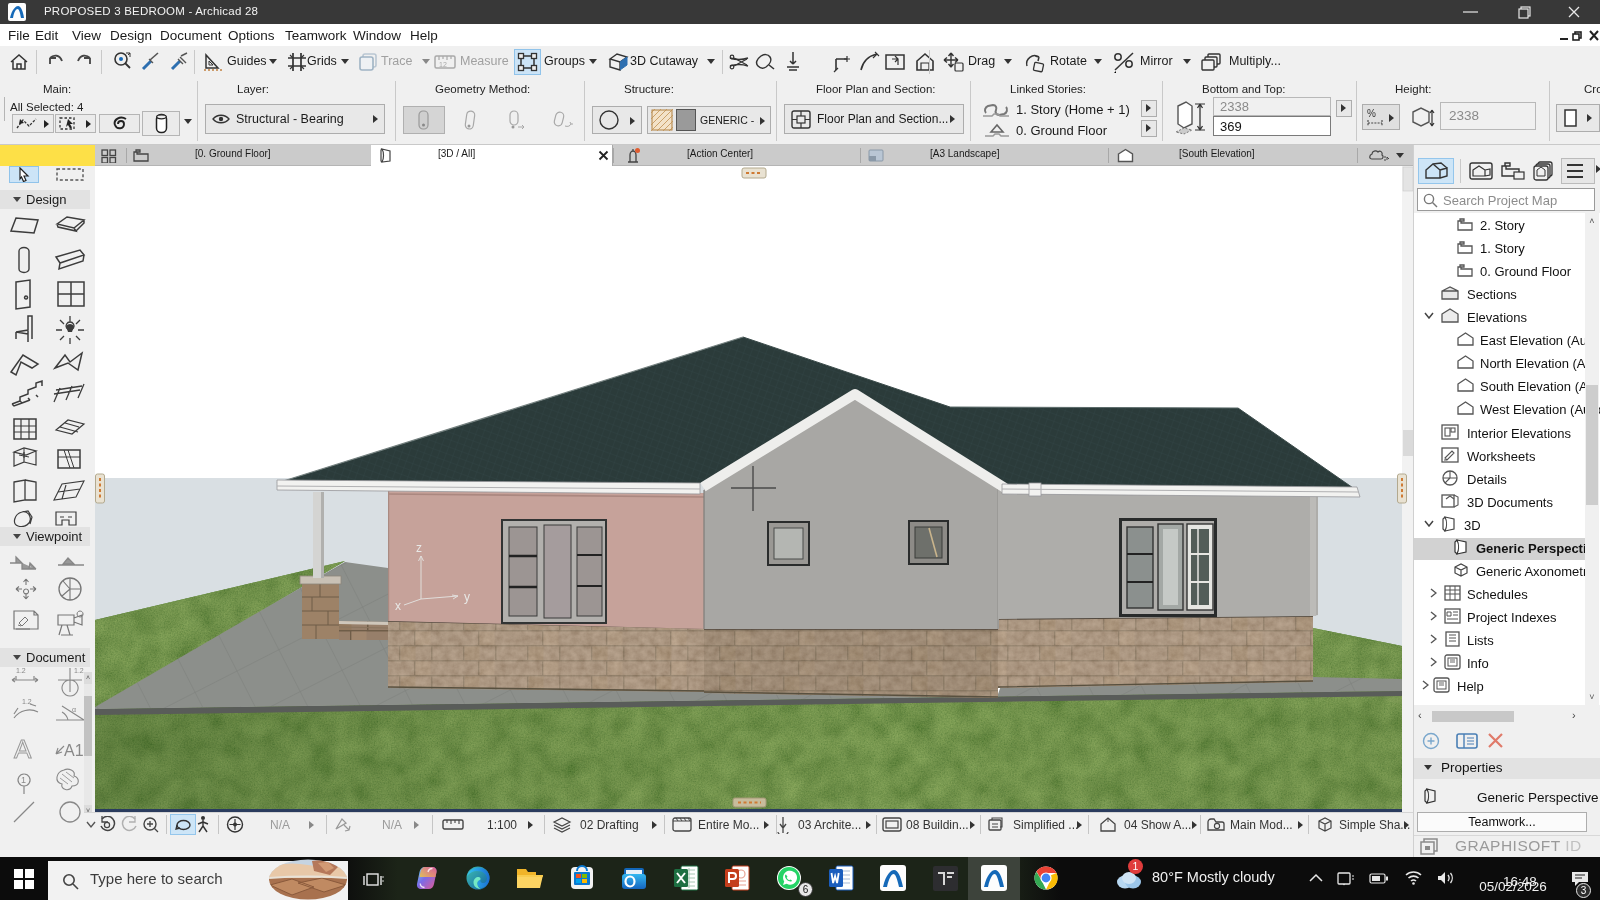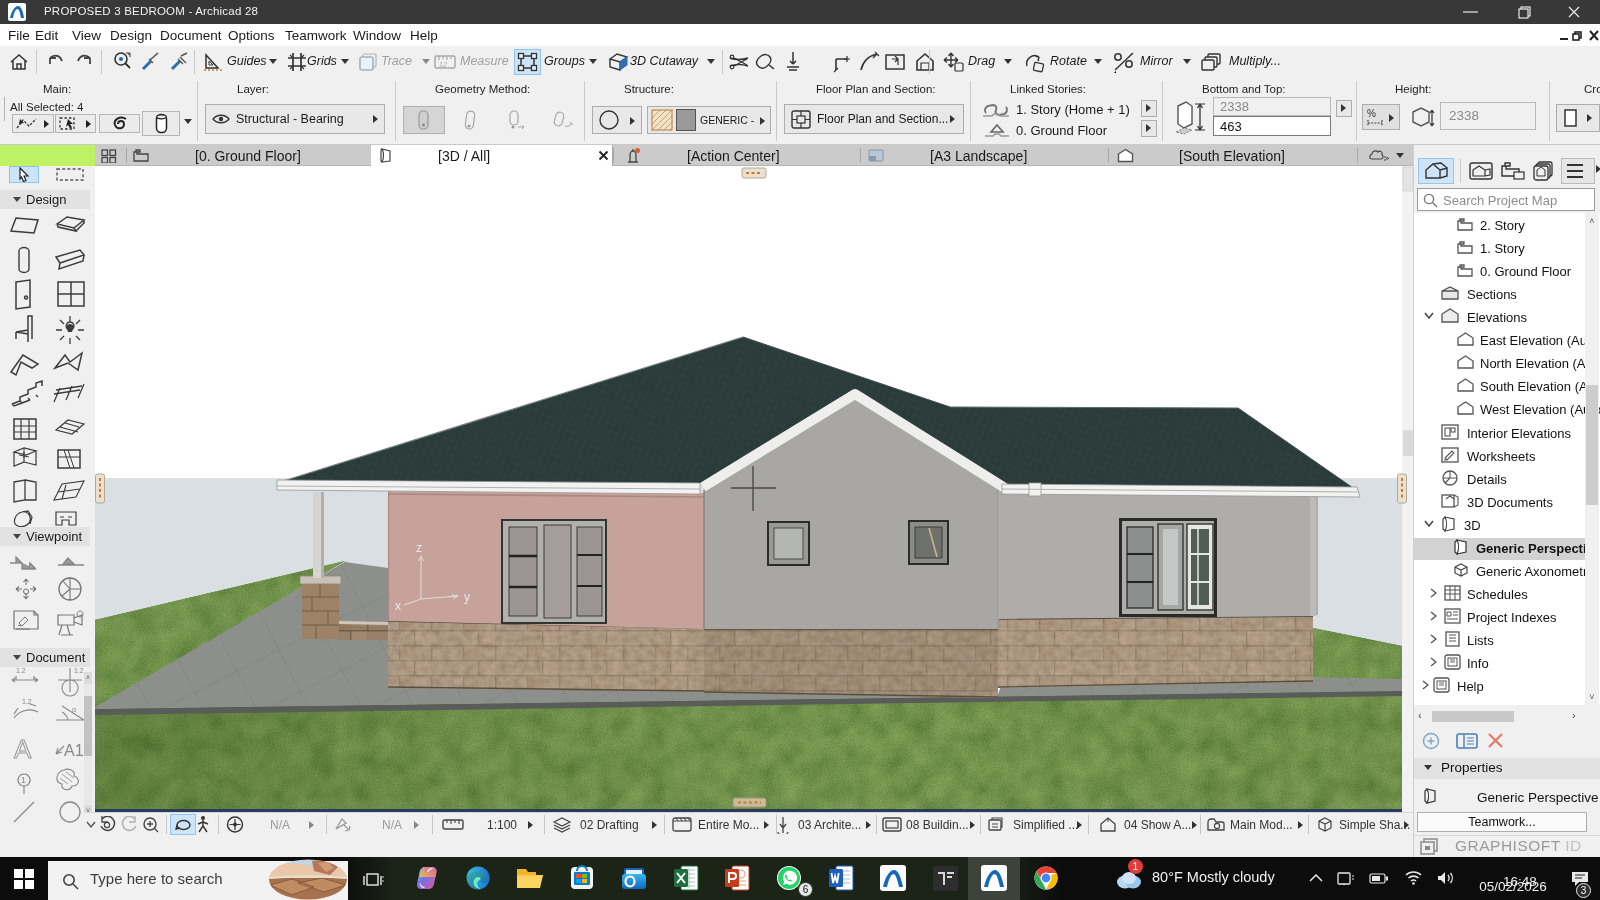--- a/index.html
+++ b/index.html
@@ -5,7 +5,7 @@
   * { margin:0; padding:0; box-sizing:border-box; }
   html,body { width:1600px; height:900px; overflow:hidden; font-family:"Liberation Sans",sans-serif; }
   .abs { position:absolute; }
-  #app { position:relative; width:1600px; height:900px; background:#bef264; }
+  #app { position:relative; width:1600px; height:900px; background:#fde047; }
   
   #titlebar { left:0; top:0; width:1600px; height:24px; background:#383838; color:#fff; }
   #titlebar .ttext { position:absolute; left:44px; top:5px; font-size:11.5px; color:#f2f2f2; letter-spacing:.2px;}

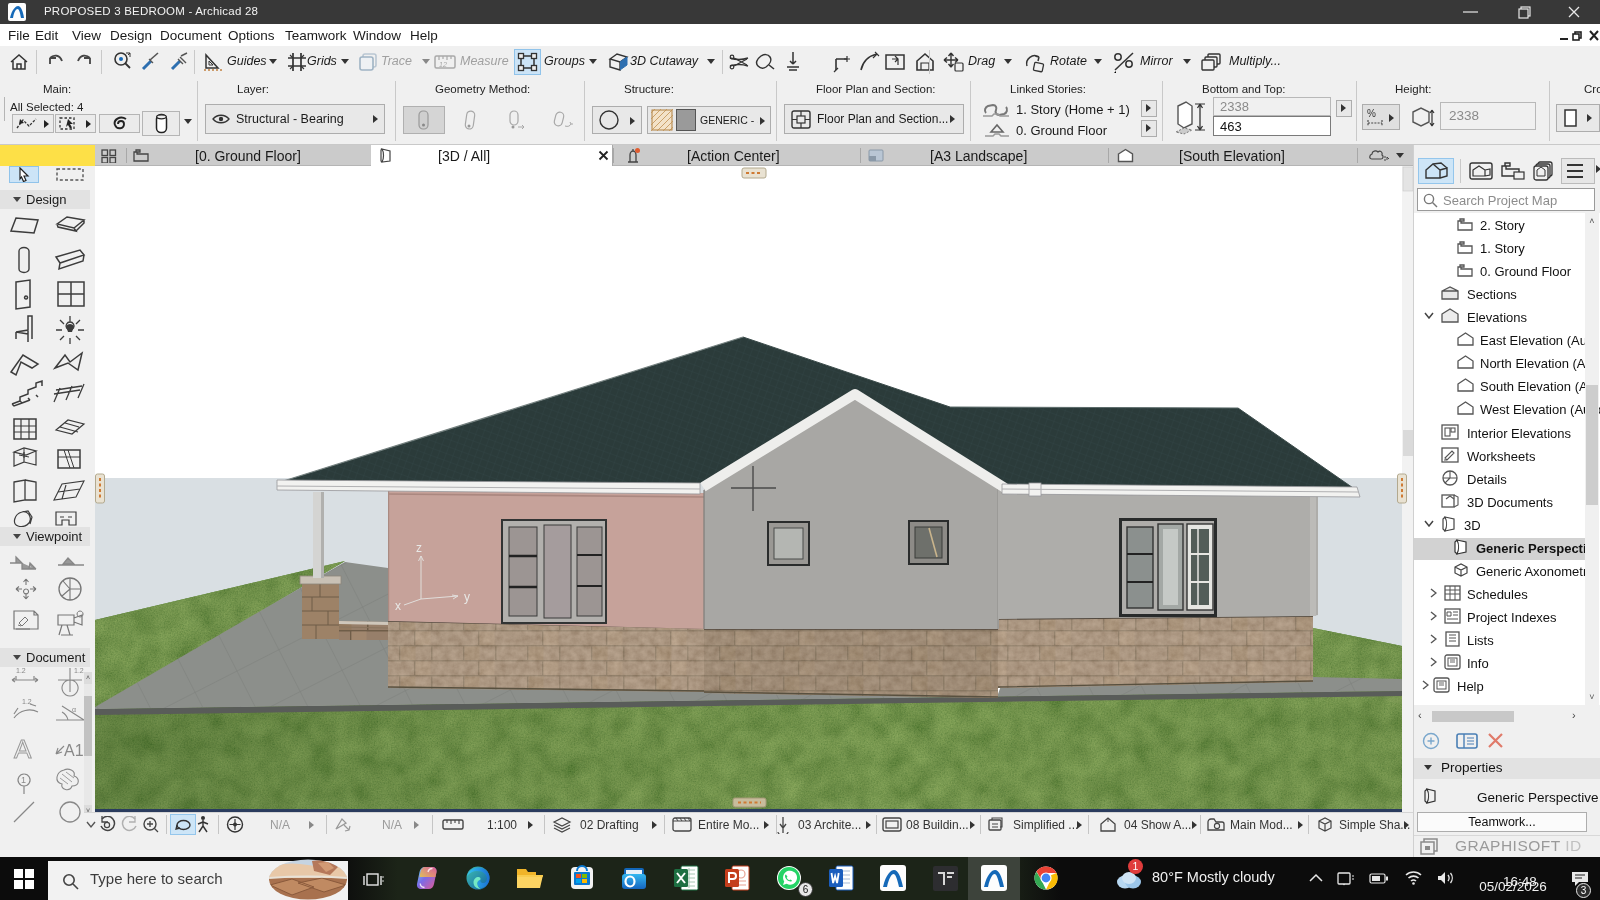--- a/index.html
+++ b/index.html
@@ -13,7 +13,7 @@
   #menubar { left:0; top:24px; width:1600px; height:22px; background:#ffffff; }
   #menubar span.mi { position:absolute; top:4px; font-size:13.5px; color:#1a1a1a; }
   
-  #toolbar { left:0; top:46px; width:1600px; height:44px; background:#f0f0f0; border-bottom:5px solid #0f172a;font-style:italic;}
+  #toolbar { left:0; top:46px; width:1600px; height:44px; background:#f0f0f0; border-bottom:5px solid #0f172a;}
   .tsep { position:absolute; top:4px; width:1px; height:24px; background:#c9c9c9; }
   .tlabel { position:absolute; top:8px; font-size:12.5px; color:#1a1a1a; }
   .tlabel.dis { color:#a0a0a0; }

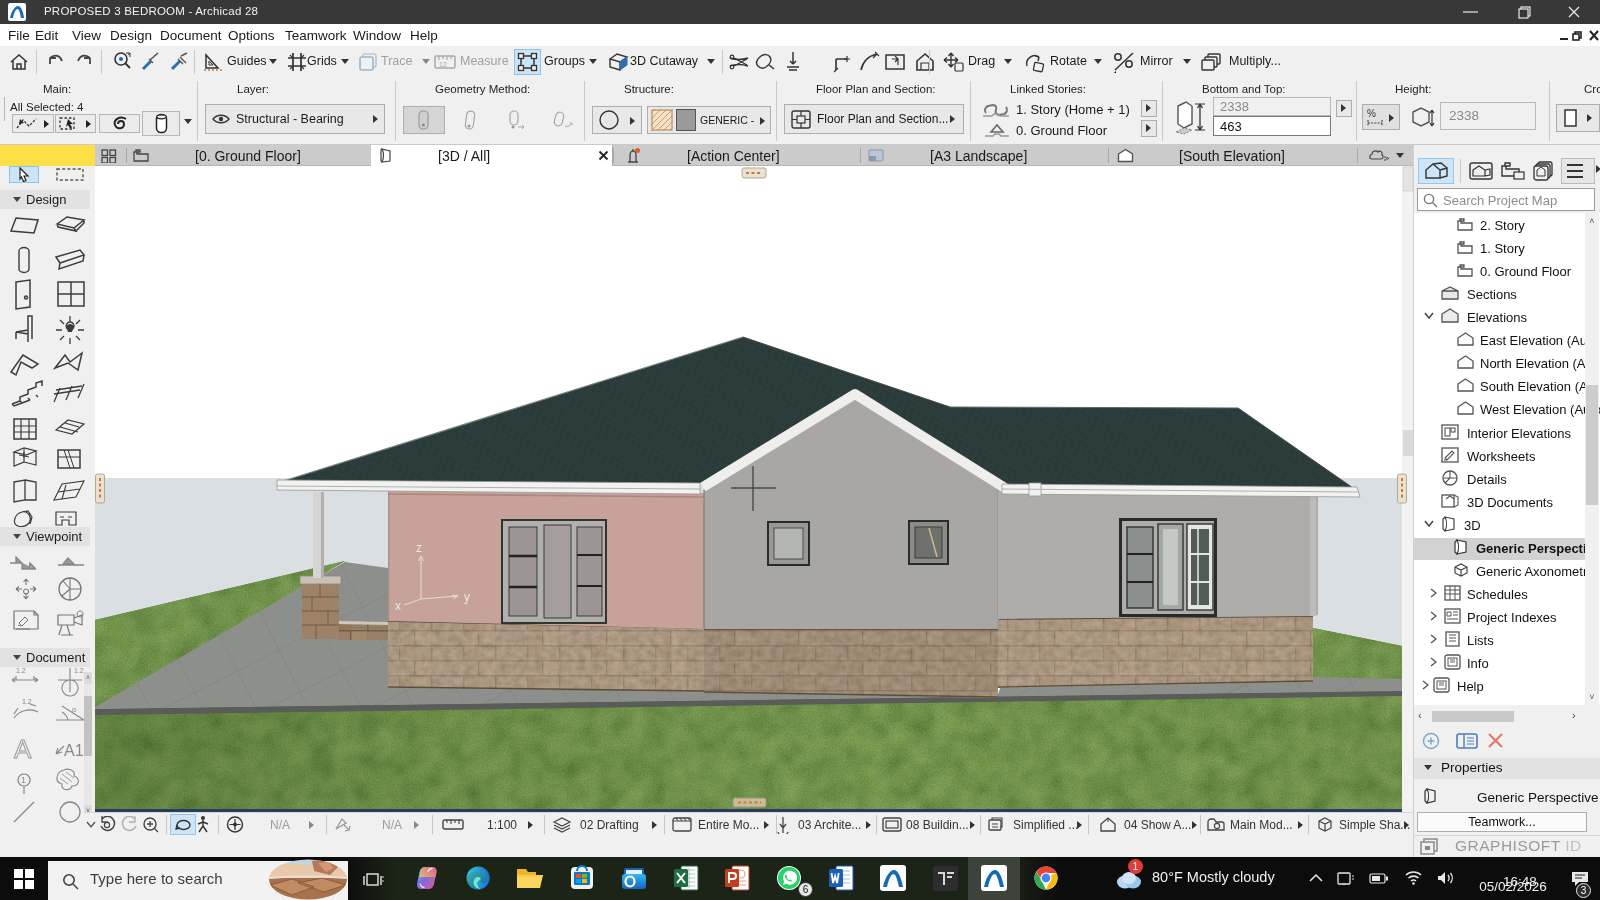--- a/index.html
+++ b/index.html
@@ -322,7 +322,7 @@
         <path d="M21 6 h10 M21 32 h10" stroke="#333" stroke-width="1.1"></path>
       </svg>
     <div class="abs" style="left:1213px;top:19px;width:118px;height:19px;background:#f0f0f0;border:1px solid #b8b8b8;font-size:13px;color:#8a8a8a;padding:1px 0 0 6px">2338</div>
-    <div class="abs" style="left:1213px;top:38px;width:118px;height:20px;background:#fff;border:1px solid #7a7a7a;font-size:13px;color:#111;padding:2px 0 0 6px">463</div>
+    <div class="abs" style="left:1213px;top:38px;width:118px;height:20px;background:#fff;border:1px solid #7a7a7a;font-size:13px;color:#111;padding:2px 0 0 6px">369</div>
     <div class="abs" style="left:1336px;top:22px;width:16px;height:17px;background:#e8e8e8;border:1px solid #adadad"></div>
     <div class="iarr" style="left:1341px;top:26px"></div>
     <div class="isep" style="left:1356px"></div>

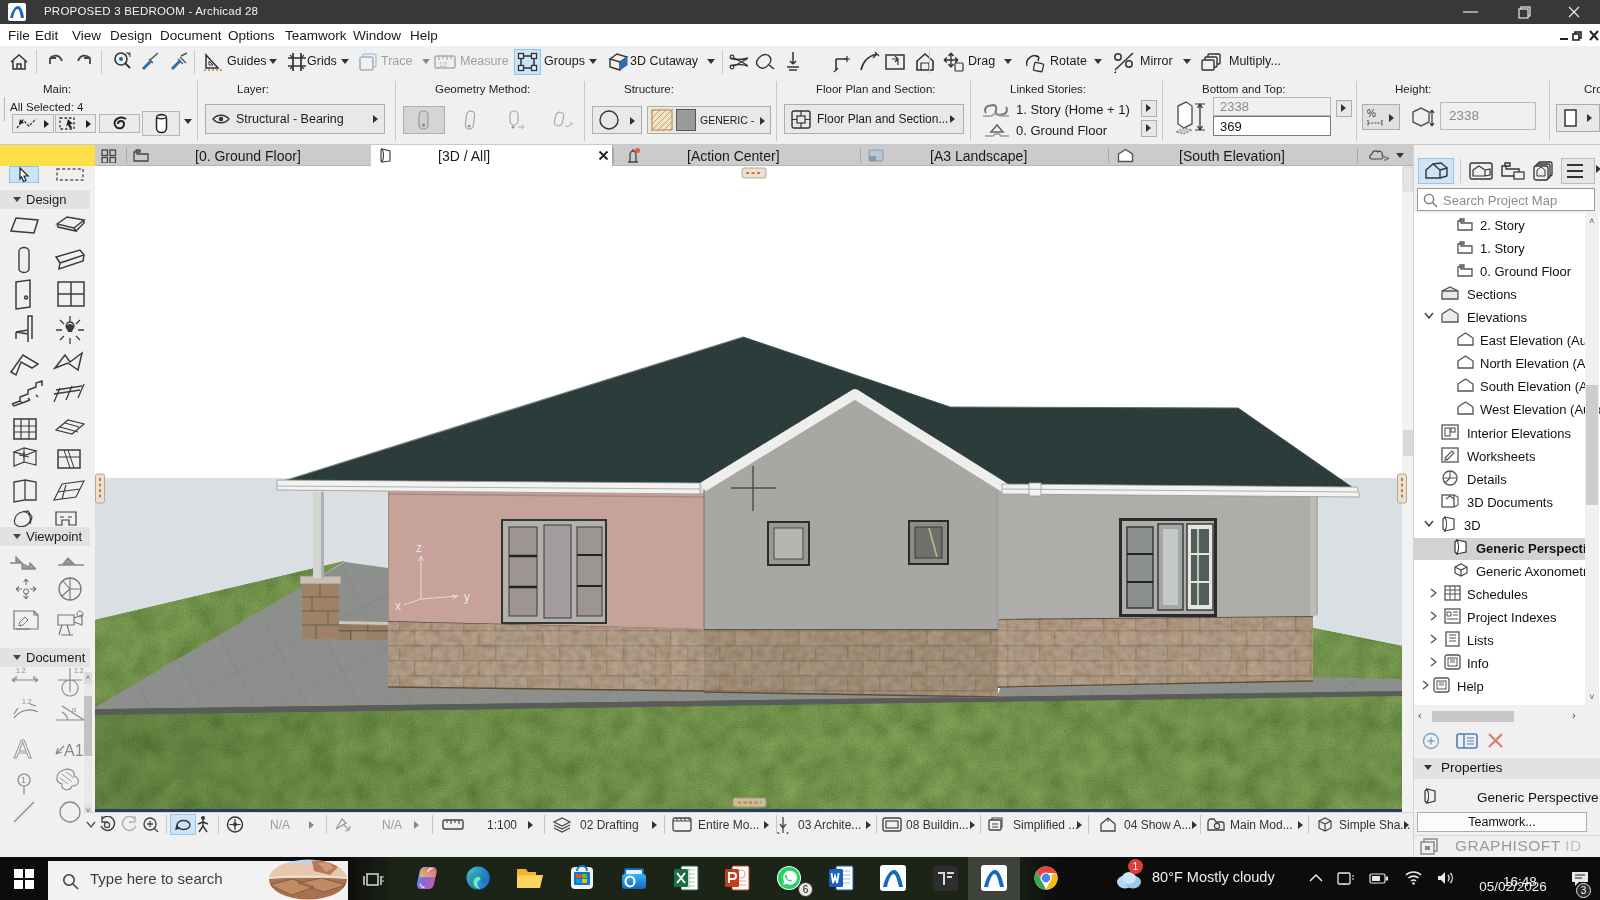--- a/index.html
+++ b/index.html
@@ -25,7 +25,7 @@
   .iarr { position:absolute; width:0; height:0; border-top:4px solid transparent; border-bottom:4px solid transparent; border-left:5px solid #333; }
   
   #tabbar { left:95px; top:145px; width:1318px; height:21px; background:#cbcbcb; border-bottom:1px solid #b5b5b5;}
-  .tab { position:absolute; top:0; height:21px; font-size:14px; color:#1a1a1a; white-space:nowrap;padding-left:40px; }
+  .tab { position:absolute; top:0; height:21px; font-size:10px; color:#1a1a1a; white-space:nowrap;padding-left:40px; }
   .tabsep { position:absolute; top:3px; width:1px; height:15px; background:#a8a8a8; }
   
   #palette { left:0; top:166px; width:95px; height:691px; background:#f0f0f0; }

